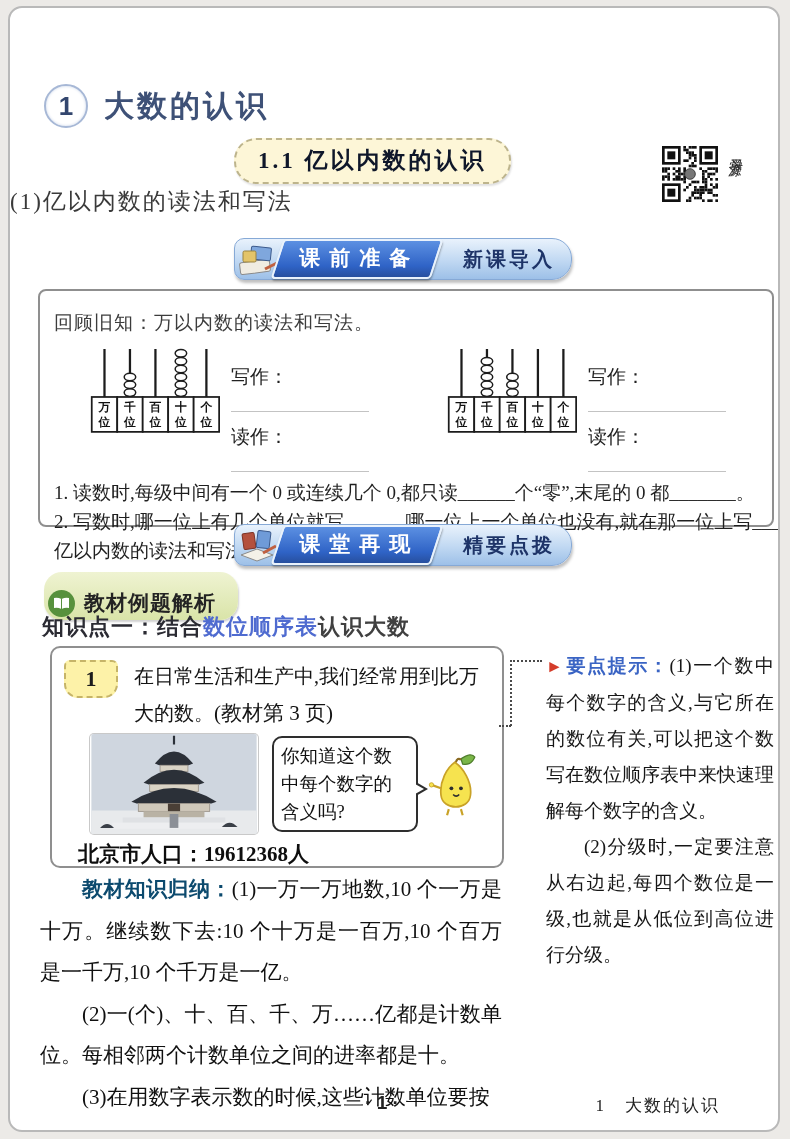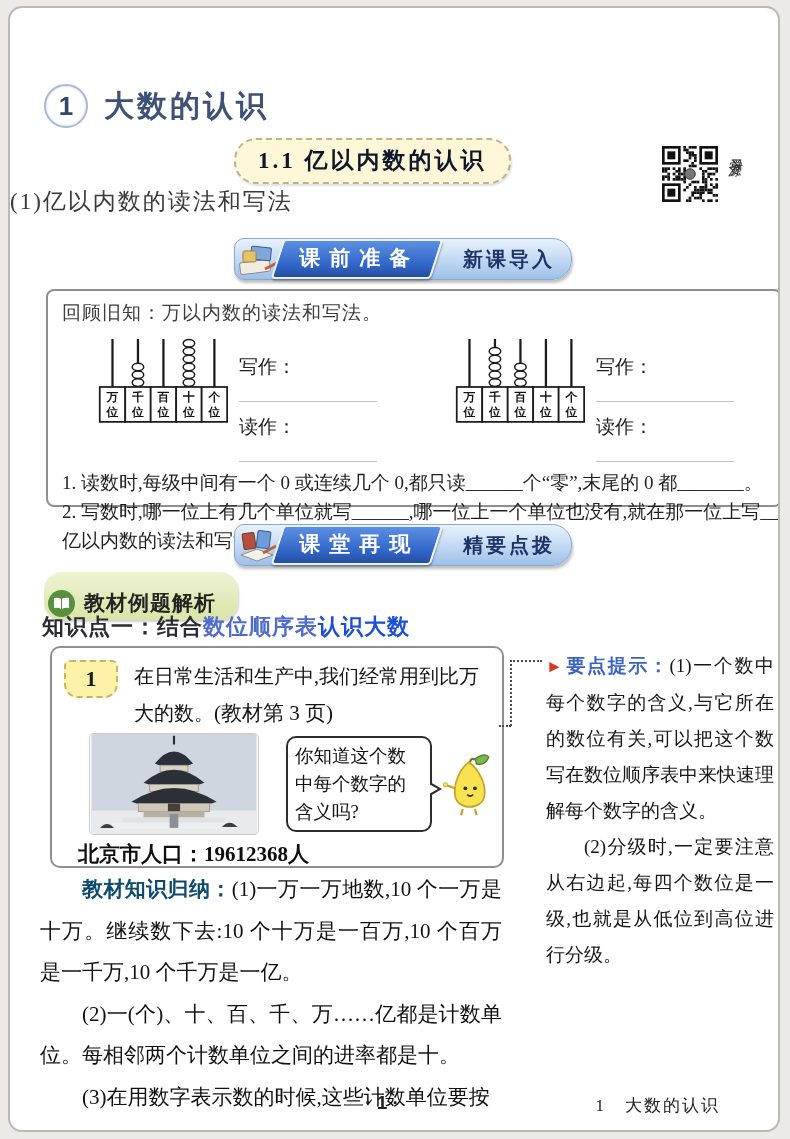--- a/index.html
+++ b/index.html
@@ -68,8 +68,8 @@
   }
   
   .review-box{
-    position:absolute;left:36px;top:281px;width:704px;height:196px;
-    border:2px solid #8f8f8f;border-radius:8px;padding:9px 14px;
+    position:absolute;left:28px;top:281px;width:704px;height:196px;
+    border:2px solid #8f8f8f;border-radius:8px;padding:19px 14px;
     background:#fff;
   }
   .review-intro{font-size:19px;color:#3c3c3c;letter-spacing:1px;}

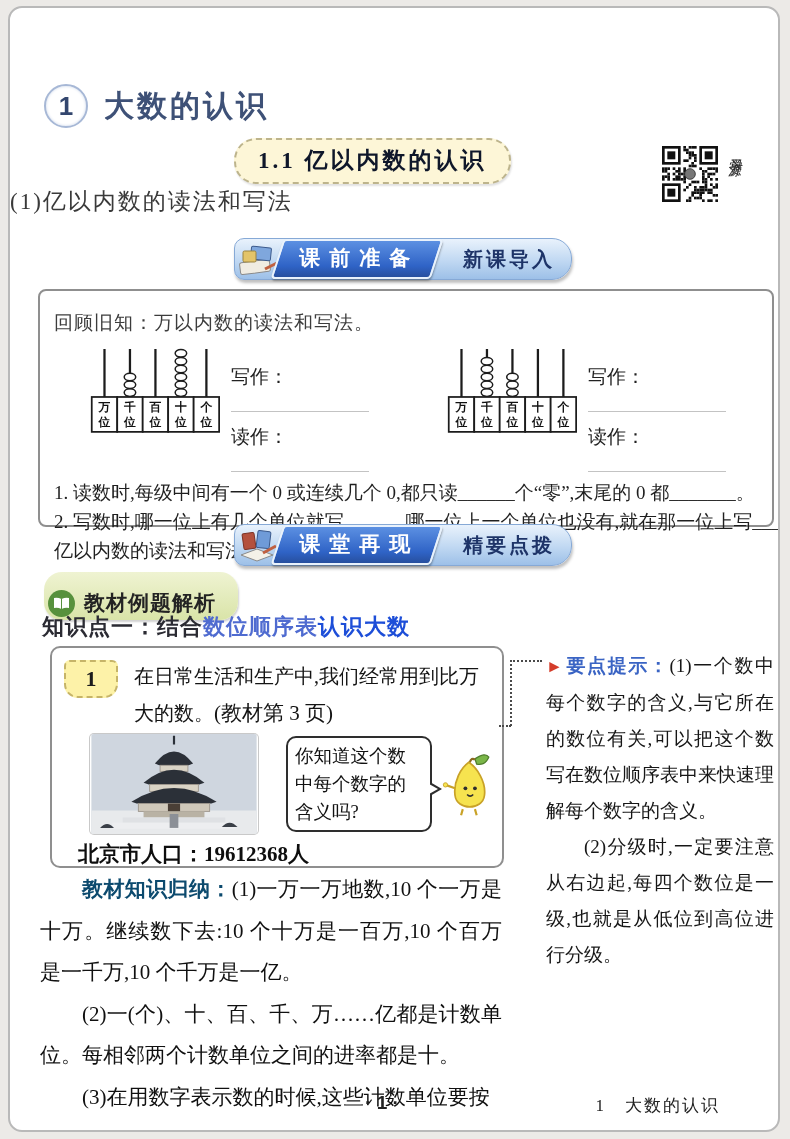--- a/index.html
+++ b/index.html
@@ -95,7 +95,7 @@
   .kp-line{position:absolute;left:32px;top:604px;font:bold 22px "Liberation Sans",sans-serif;letter-spacing:1px;}
   .kp-prefix{color:#2b2b33;}
   .kp-highlight{color:#4f6bd0;}
-  .kp-suffix{color:#1d4ed8;margin-top:32px;}
+  .kp-suffix{color:#404040;margin-top:32px;}
   
   .example-box{
     position:absolute;left:40px;top:638px;width:426px;height:198px;

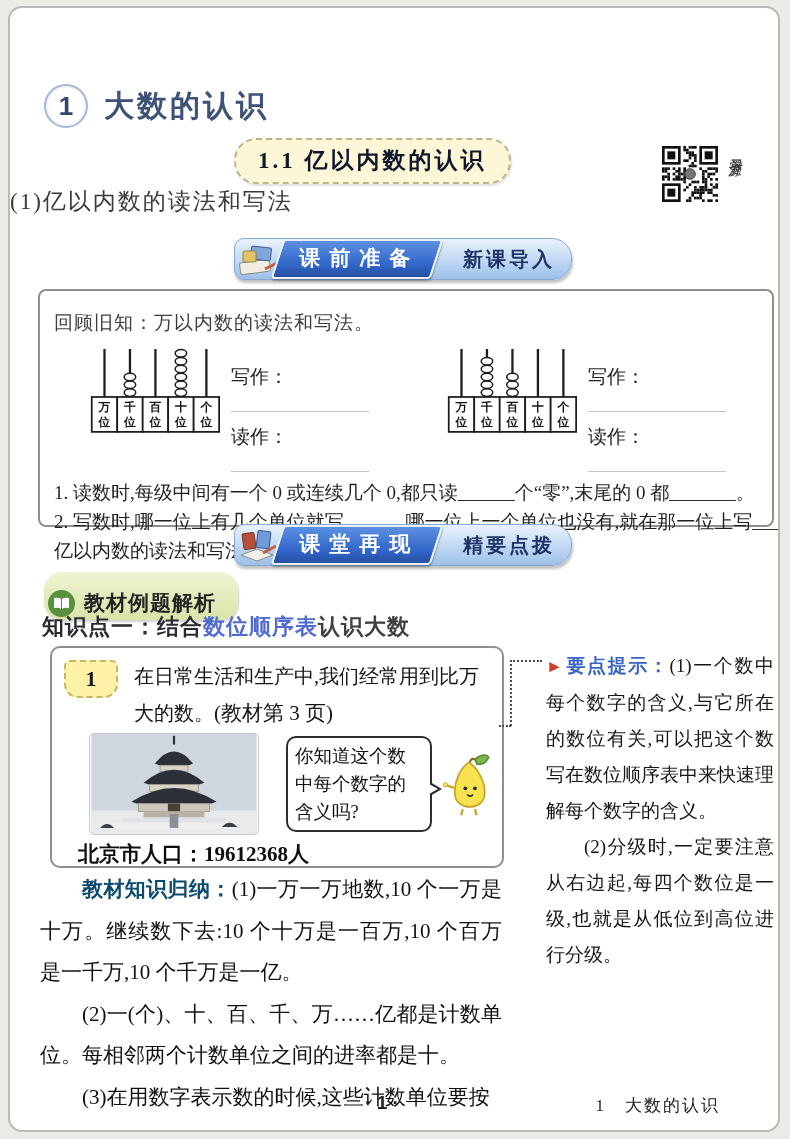--- a/index.html
+++ b/index.html
@@ -116,7 +116,7 @@
     box-shadow:0 0 0 1px #c9c9c9;flex:0 0 auto;
   }
   .bubble{
-    margin-left:28px;width:128px;border:2px solid #2e2e2e;border-radius:10px;
+    margin-left:14px;width:128px;border:2px solid #2e2e2e;border-radius:10px;
     padding:4px 7px;font-size:18.5px;line-height:28px;color:#111;position:relative;
     background:#fff;flex:0 0 auto;
   }

